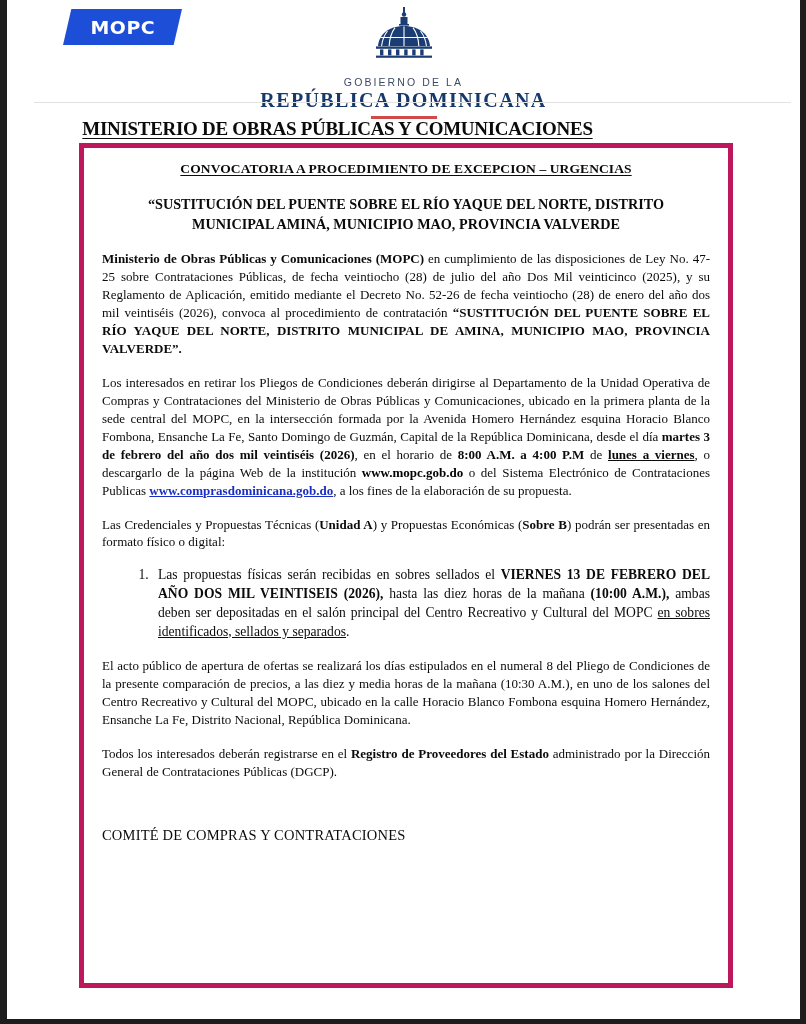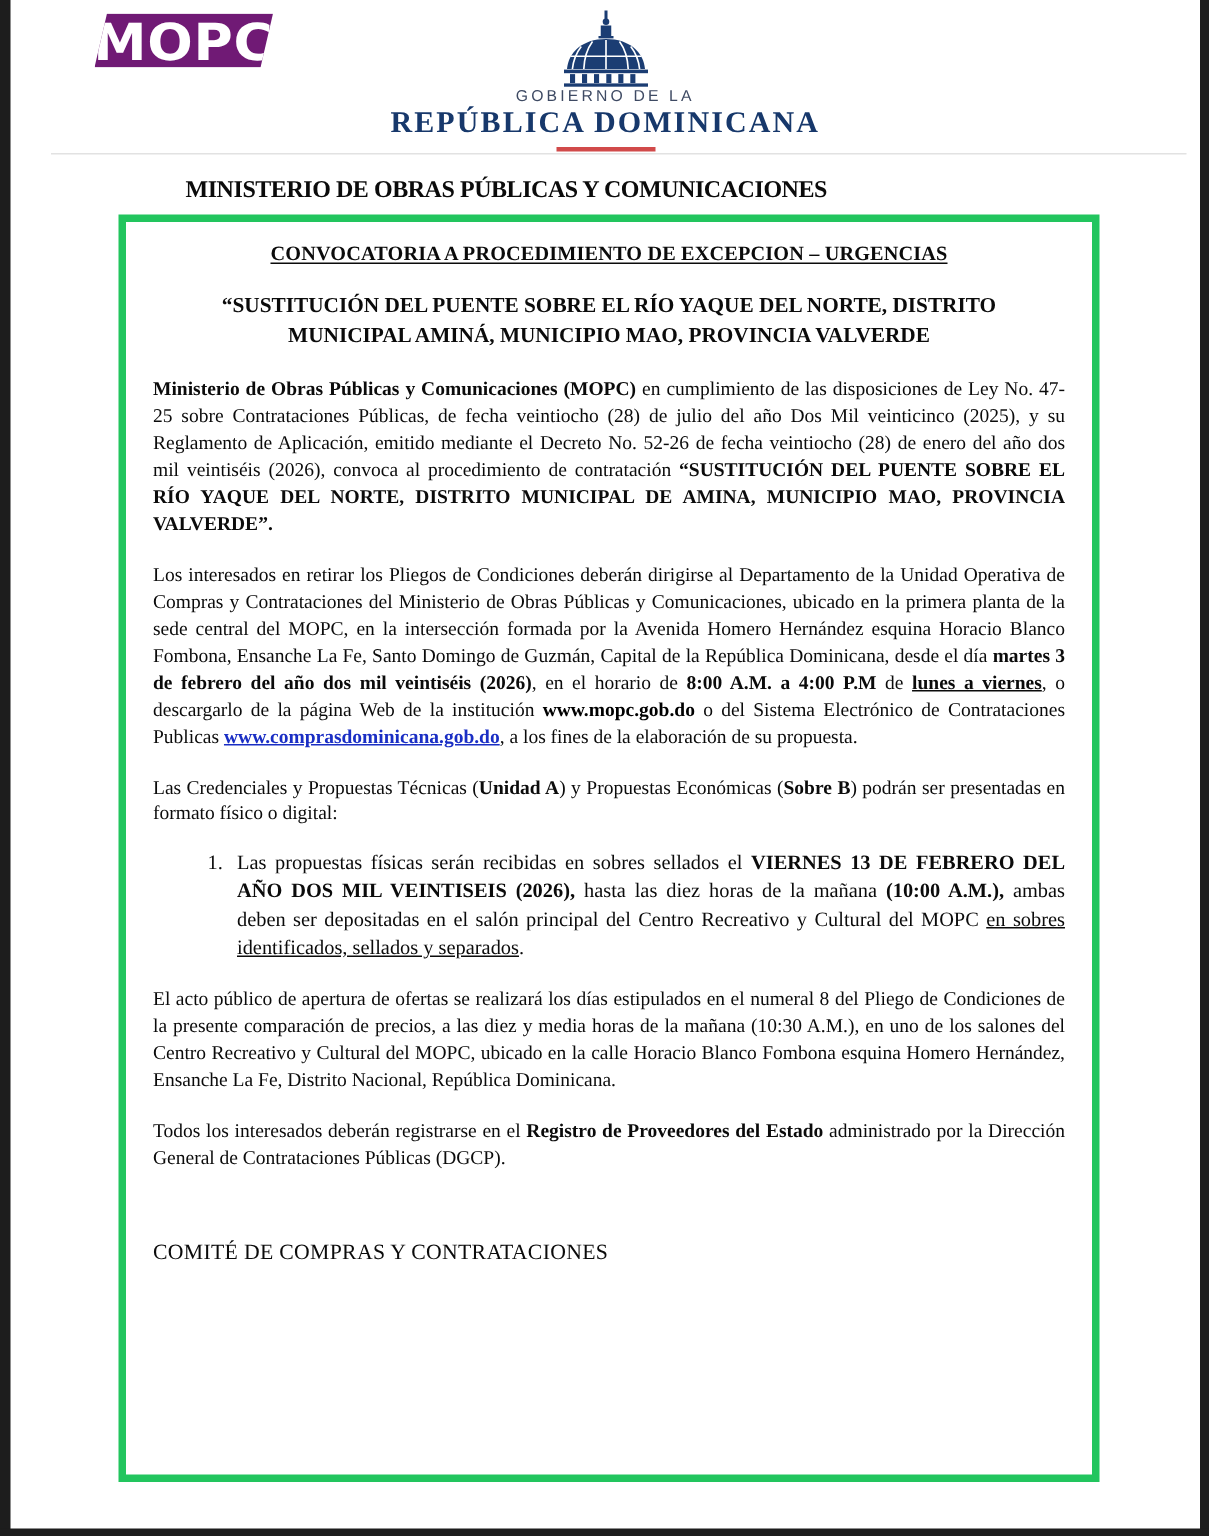--- a/index.html
+++ b/index.html
@@ -58,13 +58,14 @@
     top: 9px;
     width: 119px;
     height: 36px;
-    background: #701a75;
+    background: #1d4ed8;
     color: #ffffff;
     font-family: "DejaVu Sans", sans-serif;
     font-weight: bold;
-    font-size: 34px;
+    font-size: 18px;
     letter-spacing: 0.5px;
     display: flex;
+    align-items: center;
     justify-content: center;
     clip-path: polygon(7% 0, 100% 0, 93% 100%, 0 100%);
   }

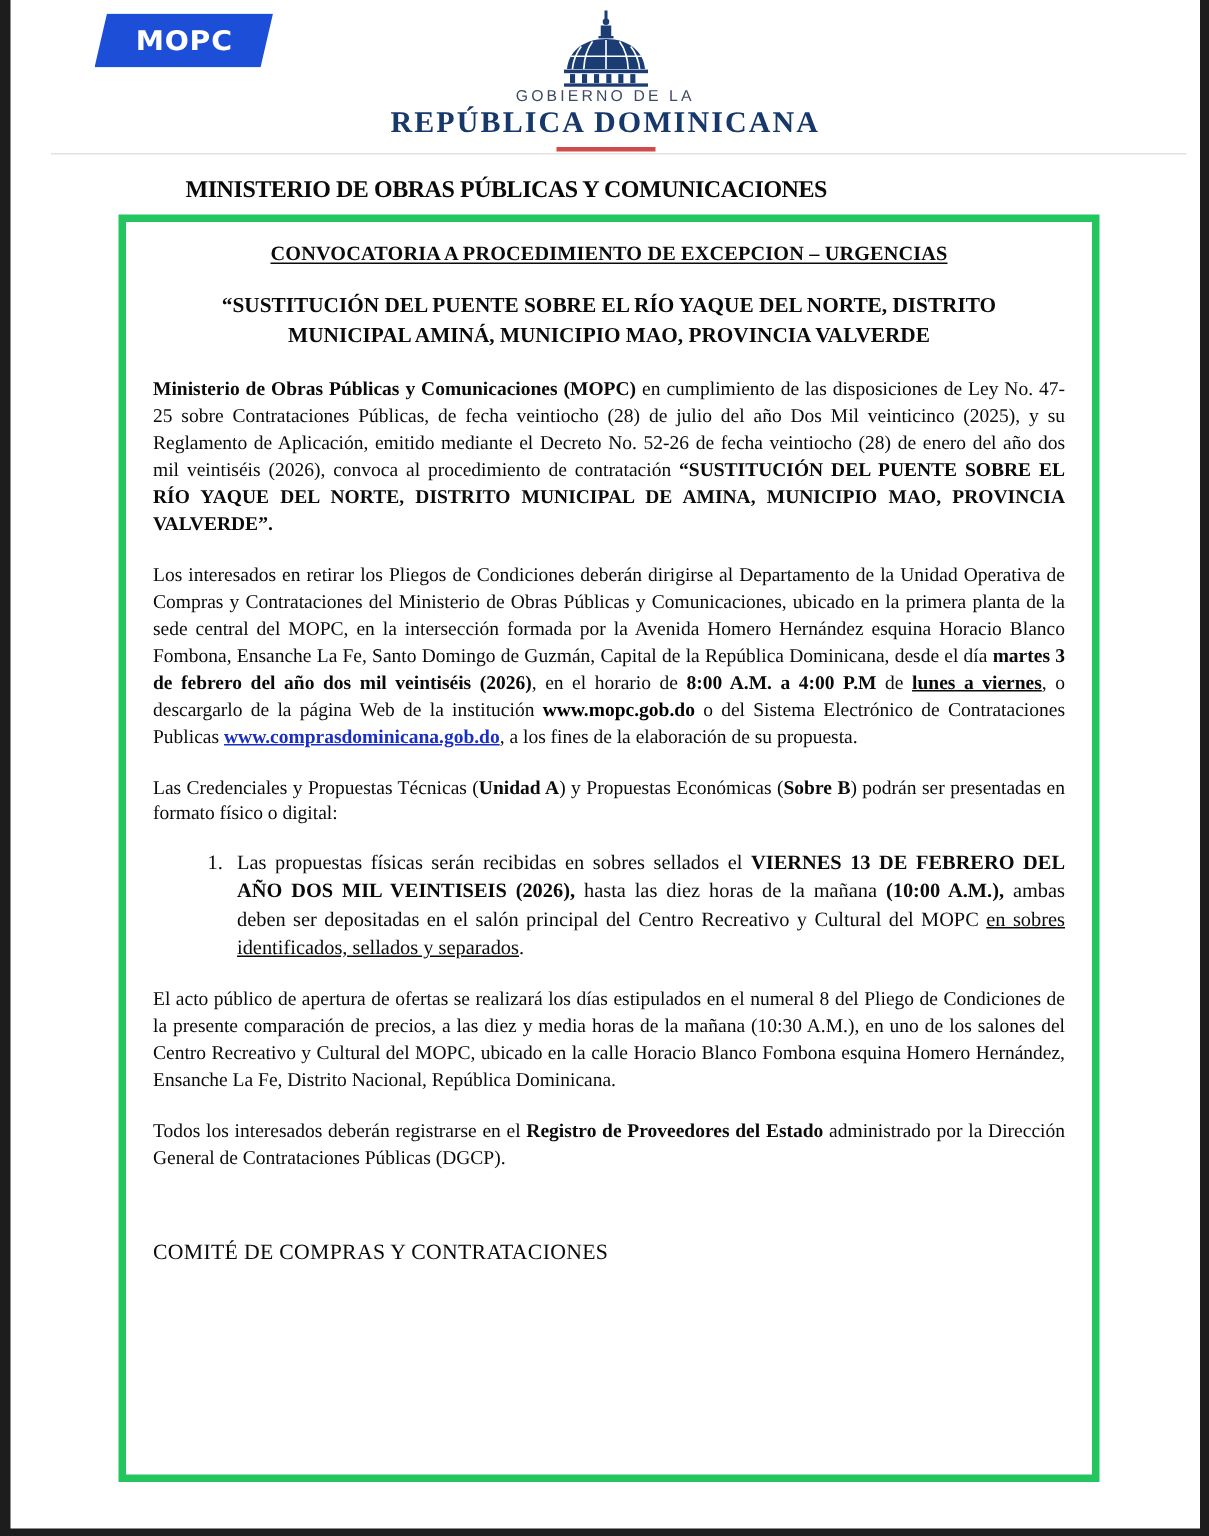--- a/index.html
+++ b/index.html
@@ -90,7 +90,7 @@
     font-size: 10.5px;
     letter-spacing: 2.1px;
     color: #3e4a63;
-    margin-top: 0;
+    margin-top: 18px;
   }
   .gov-line2 {
     font-family: "Liberation Serif", serif;

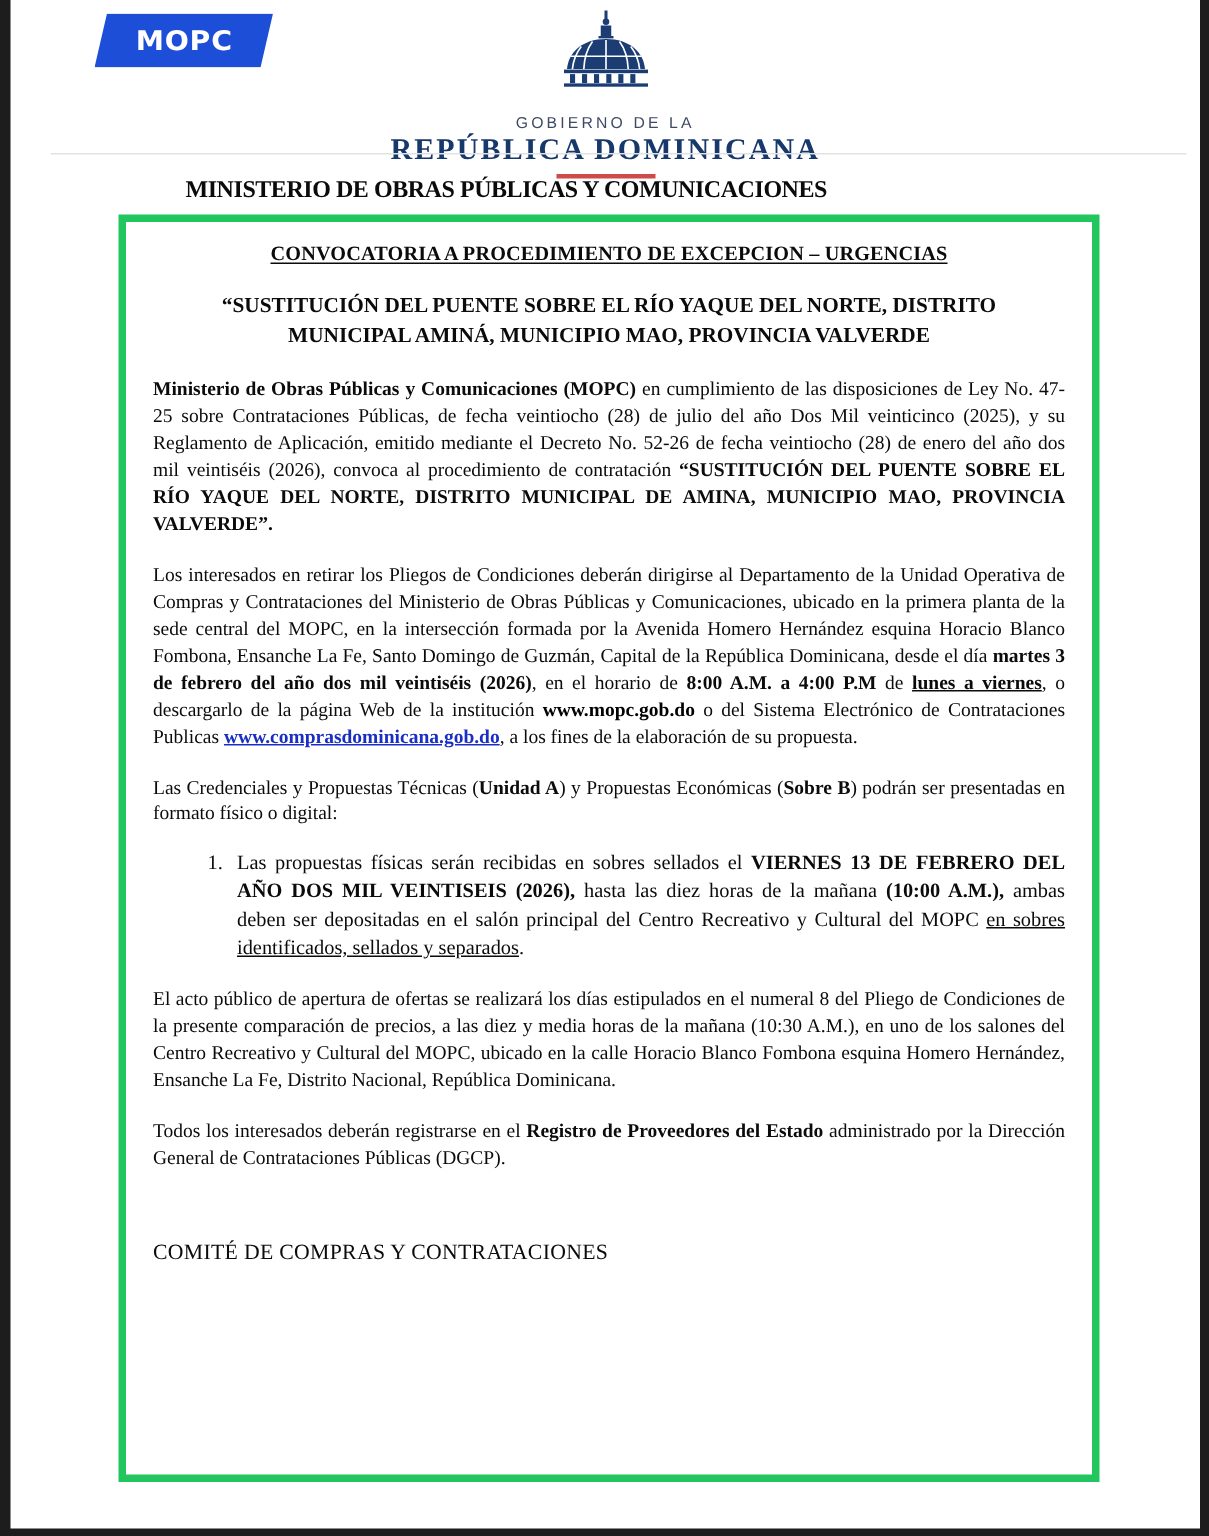--- a/index.html
+++ b/index.html
@@ -122,9 +122,10 @@
     top: 118px;
     width: 661px;
     text-align: center;
-    font-size: 16px;
+    font-size: 19px;
     font-weight: bold;
     letter-spacing: -0.3px;
+    text-decoration: underline;
     text-underline-offset: 3px;
   }
 

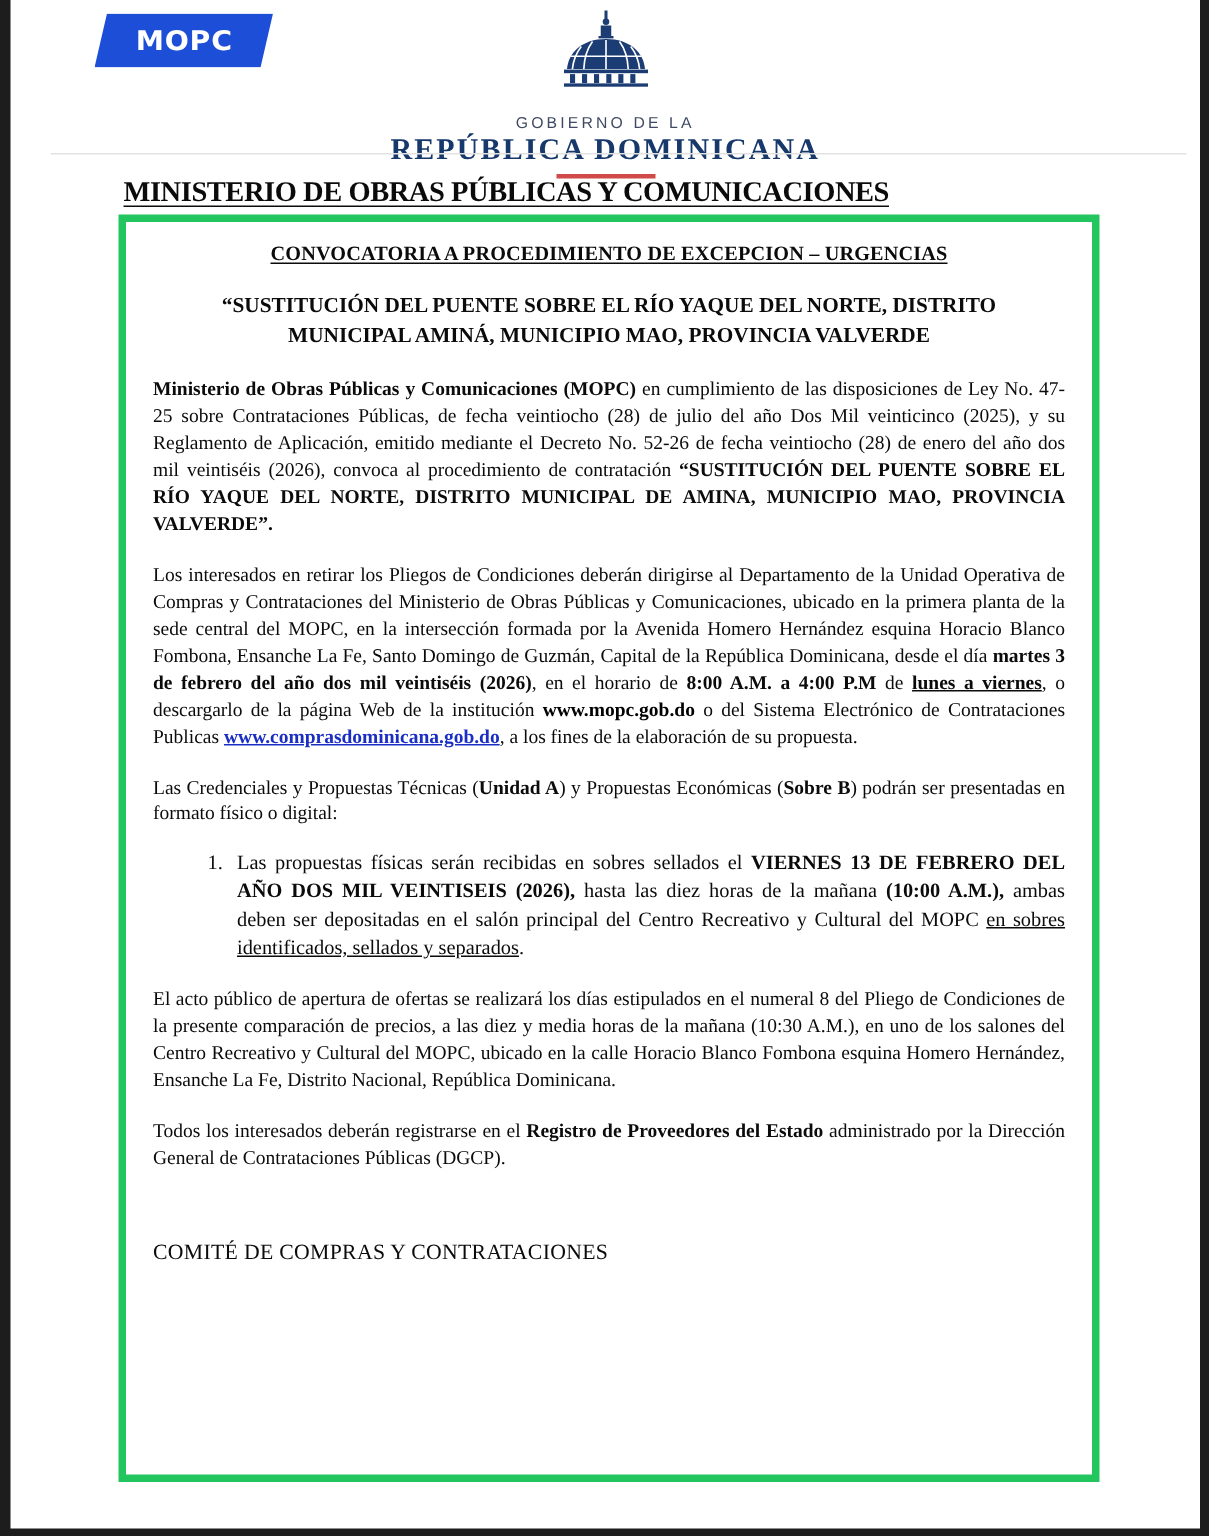--- a/index.html
+++ b/index.html
@@ -136,7 +136,7 @@
     top: 143px;
     width: 654px;
     height: 845px;
-    border: 5px solid #22c55e;
+    border: 5px solid #be185d;
     background: #fff;
     box-sizing: border-box;
     padding: 9px 18px 0 18px;

